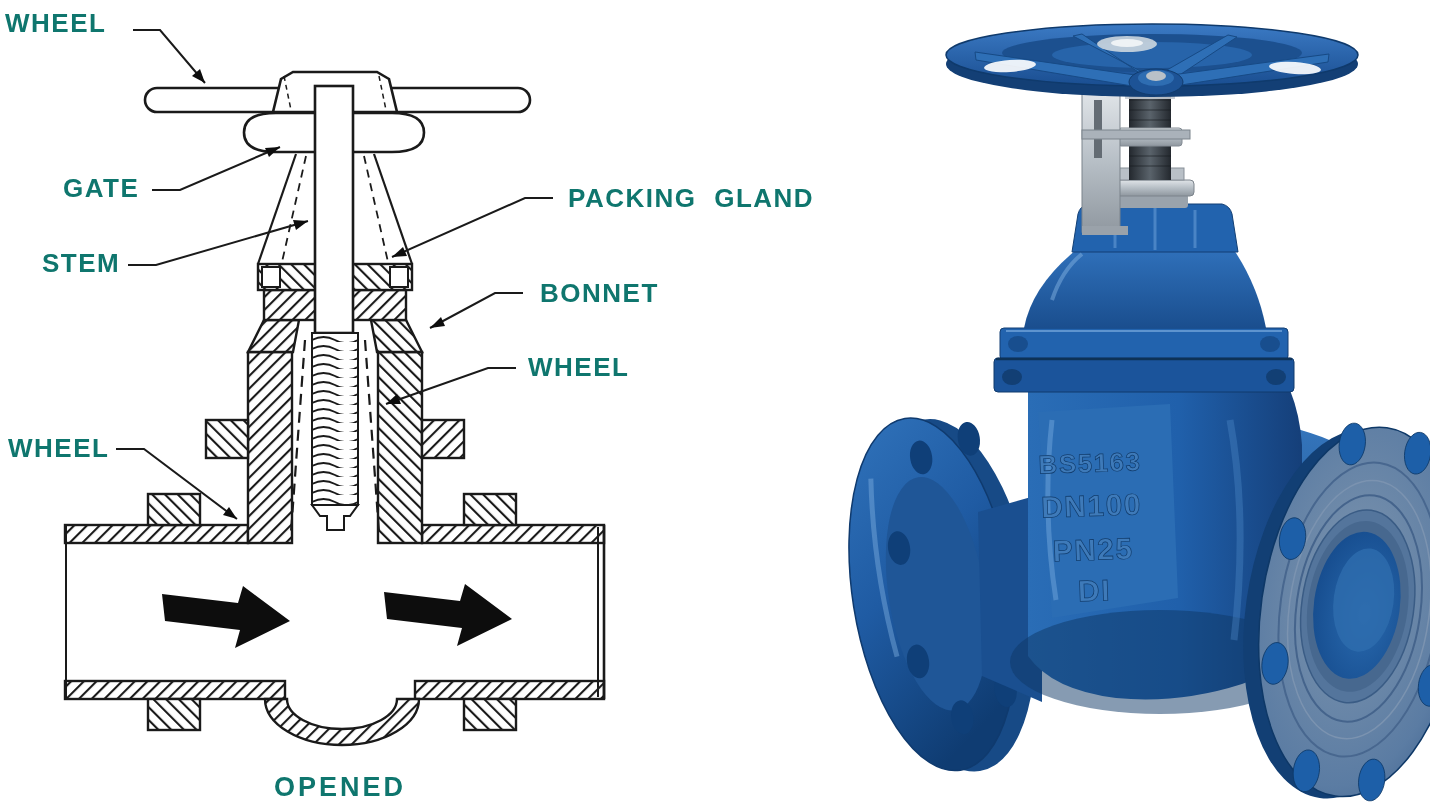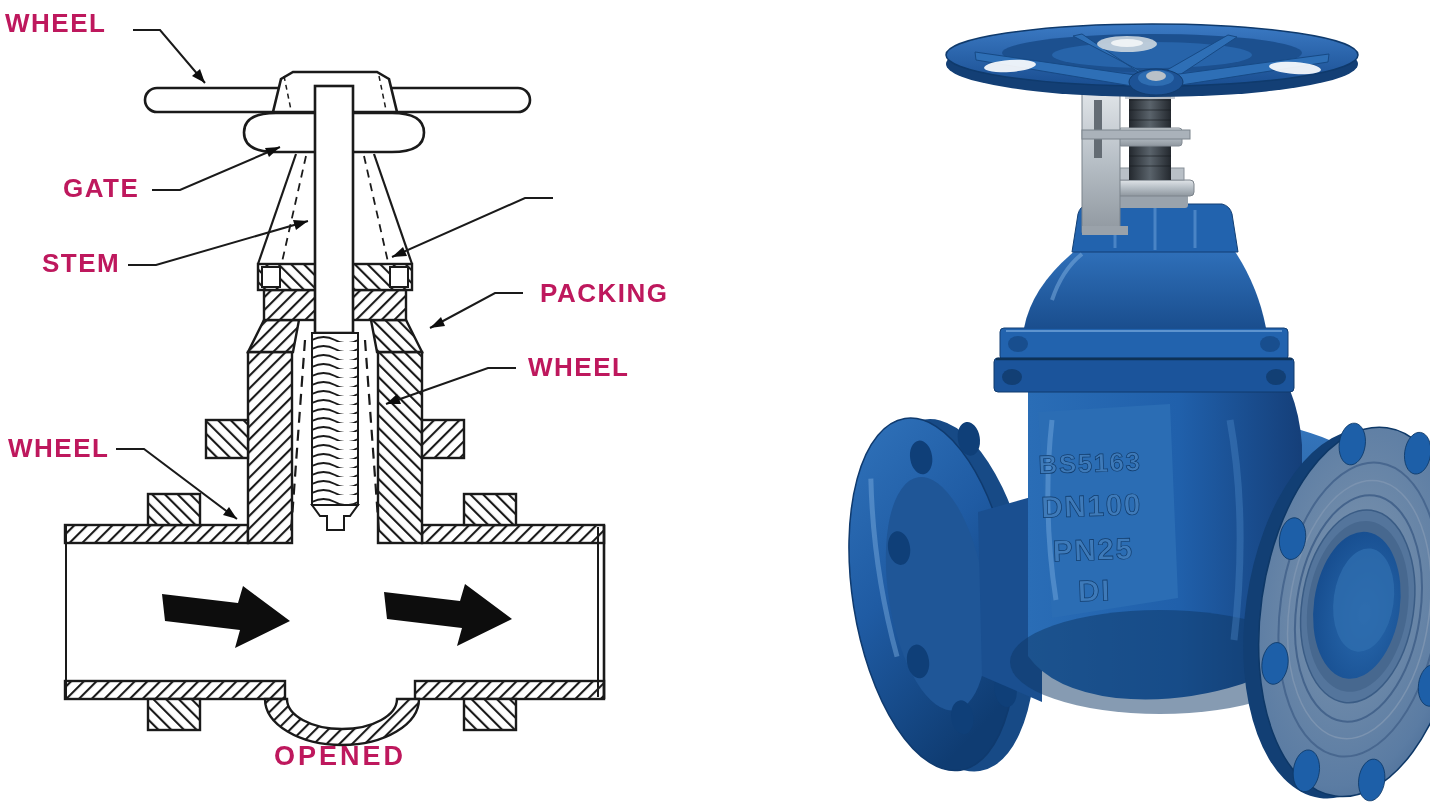--- a/index.html
+++ b/index.html
@@ -8,7 +8,7 @@
   .diagram-panel{position:relative;width:830px;height:810px;flex:0 0 auto;}
   .photo-panel{position:relative;width:600px;height:810px;flex:0 0 auto;}
   .diagram-panel svg,.photo-panel svg{position:absolute;left:0;top:0;}
-  .dlabel{position:absolute;font-weight:bold;font-size:26px;line-height:1;color:#be185d;
+  .dlabel{position:absolute;font-weight:bold;font-size:26px;line-height:1;color:#0f766e;
           letter-spacing:1.5px;white-space:nowrap;word-spacing:9px;
           font-family:"Liberation Sans",sans-serif;}
   .dlabel.caption{font-size:27px;letter-spacing:3px;}

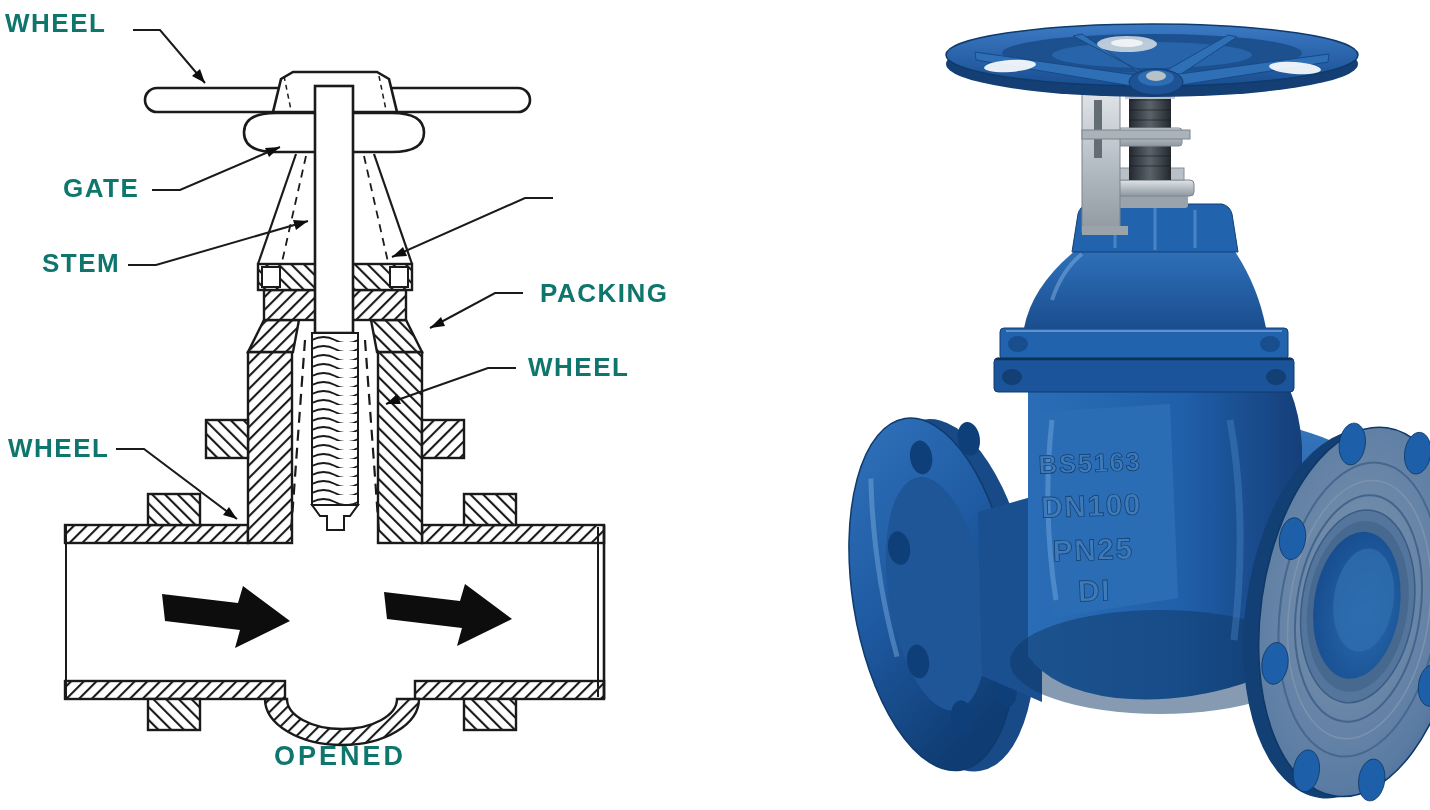--- a/index.html
+++ b/index.html
@@ -114,6 +114,7 @@
     <div class="dlabel" style="left:5px;top:10px">WHEEL</div>
     <div class="dlabel" style="left:63px;top:175px">GATE</div>
     <div class="dlabel" style="left:42px;top:250px">STEM</div>
+    <div class="dlabel" style="left:568px;top:185px">PACKING GLAND</div>
     <div class="dlabel" style="left:540px;top:280px">PACKING</div>
     <div class="dlabel" style="left:528px;top:354px">WHEEL</div>
     <div class="dlabel" style="left:8px;top:435px">WHEEL</div>

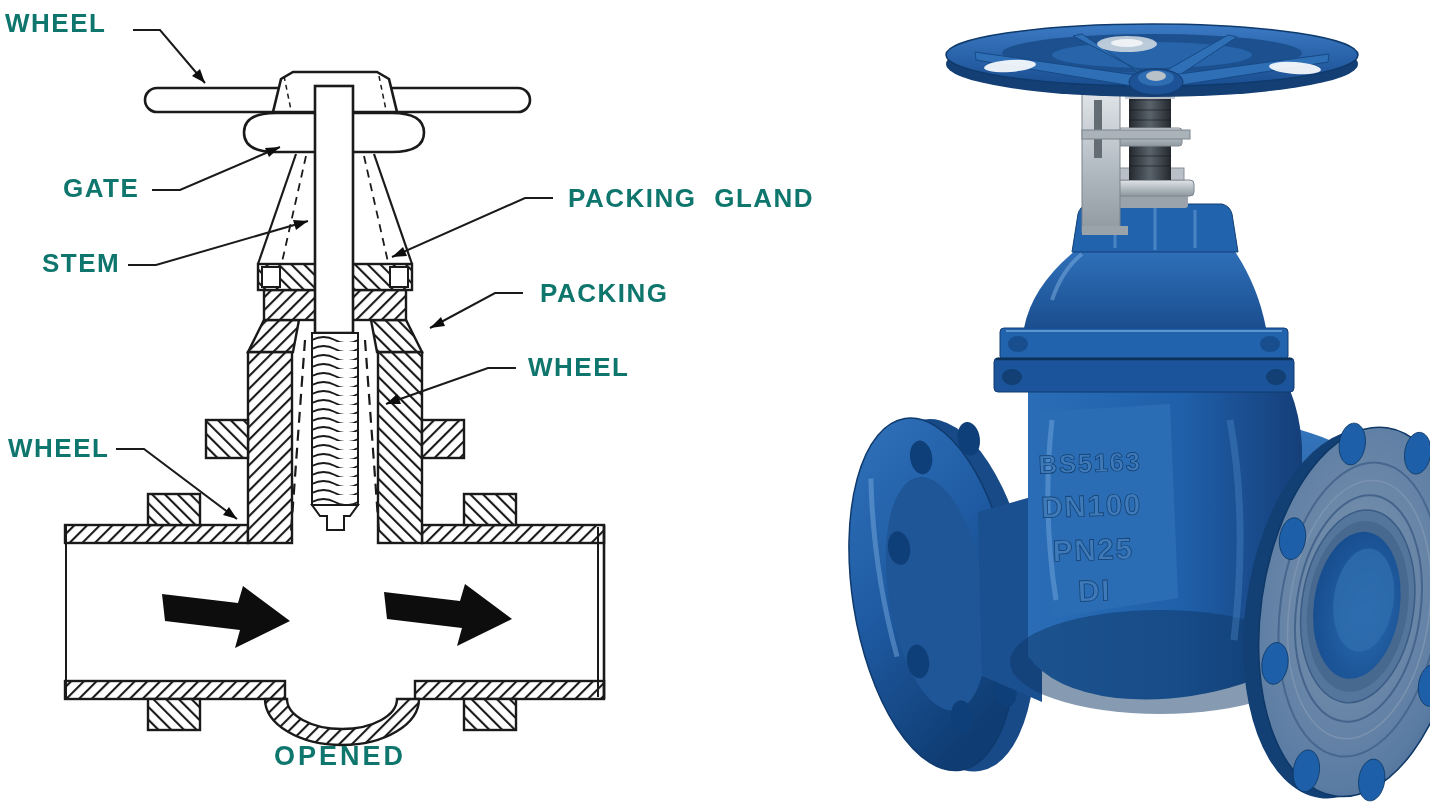--- a/index.html
+++ b/index.html
@@ -115,7 +115,7 @@
     <div class="dlabel" style="left:63px;top:175px">GATE</div>
     <div class="dlabel" style="left:42px;top:250px">STEM</div>
     <div class="dlabel" style="left:568px;top:185px">PACKING GLAND</div>
-    <div class="dlabel" style="left:540px;top:280px">PACKING</div>
+    <div class="dlabel" style="left:540px;top:280px">BONNET</div>
     <div class="dlabel" style="left:528px;top:354px">WHEEL</div>
     <div class="dlabel" style="left:8px;top:435px">WHEEL</div>
     <div class="dlabel caption" style="left:274px;top:743px">OPENED</div>

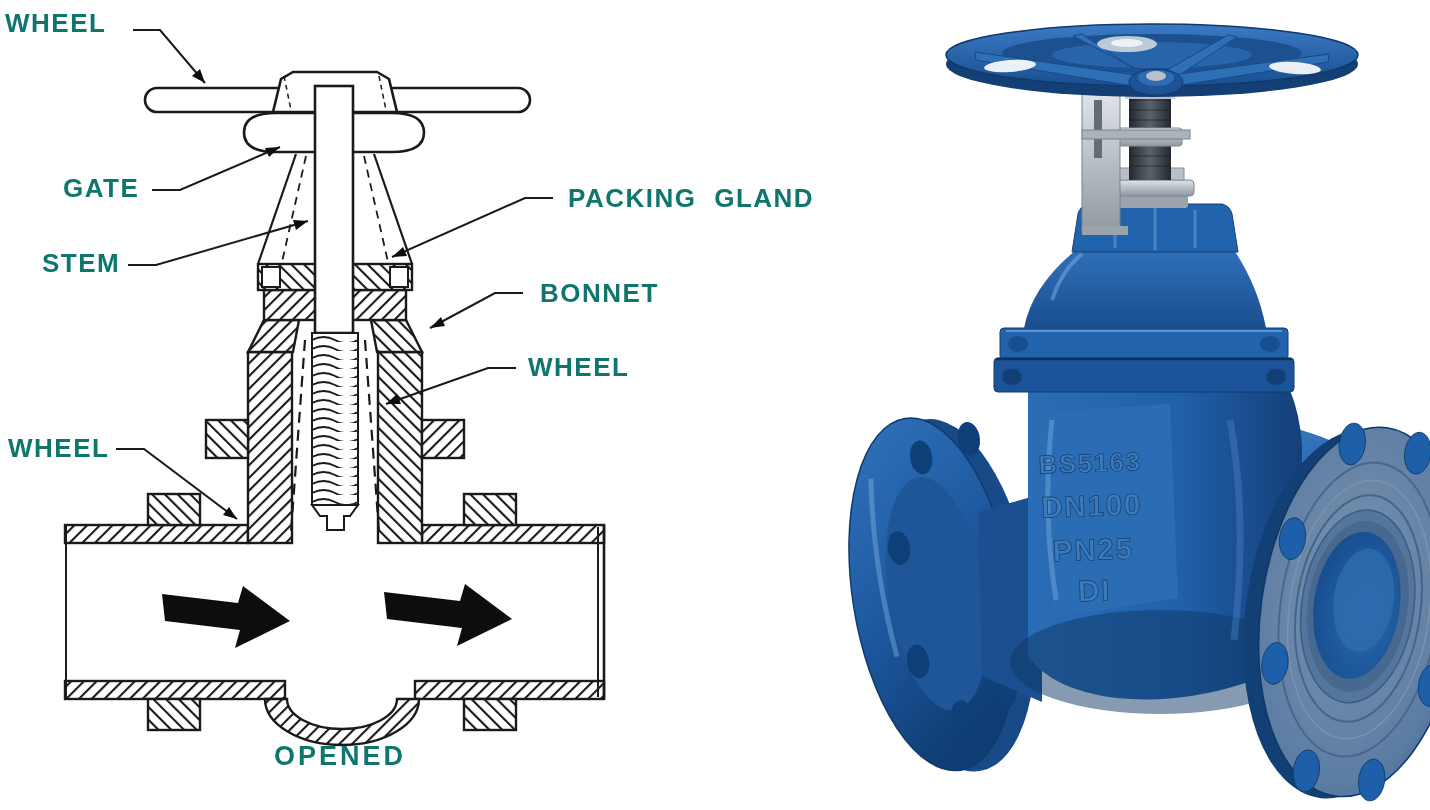--- a/index.html
+++ b/index.html
@@ -118,7 +118,7 @@
     <div class="dlabel" style="left:540px;top:280px">BONNET</div>
     <div class="dlabel" style="left:528px;top:354px">WHEEL</div>
     <div class="dlabel" style="left:8px;top:435px">WHEEL</div>
-    <div class="dlabel caption" style="left:274px;top:743px">OPENED</div>
+    <div class="dlabel caption" style="left:274px;top:774px">OPENED</div>
   </section>
 
   <section class="photo-panel">

